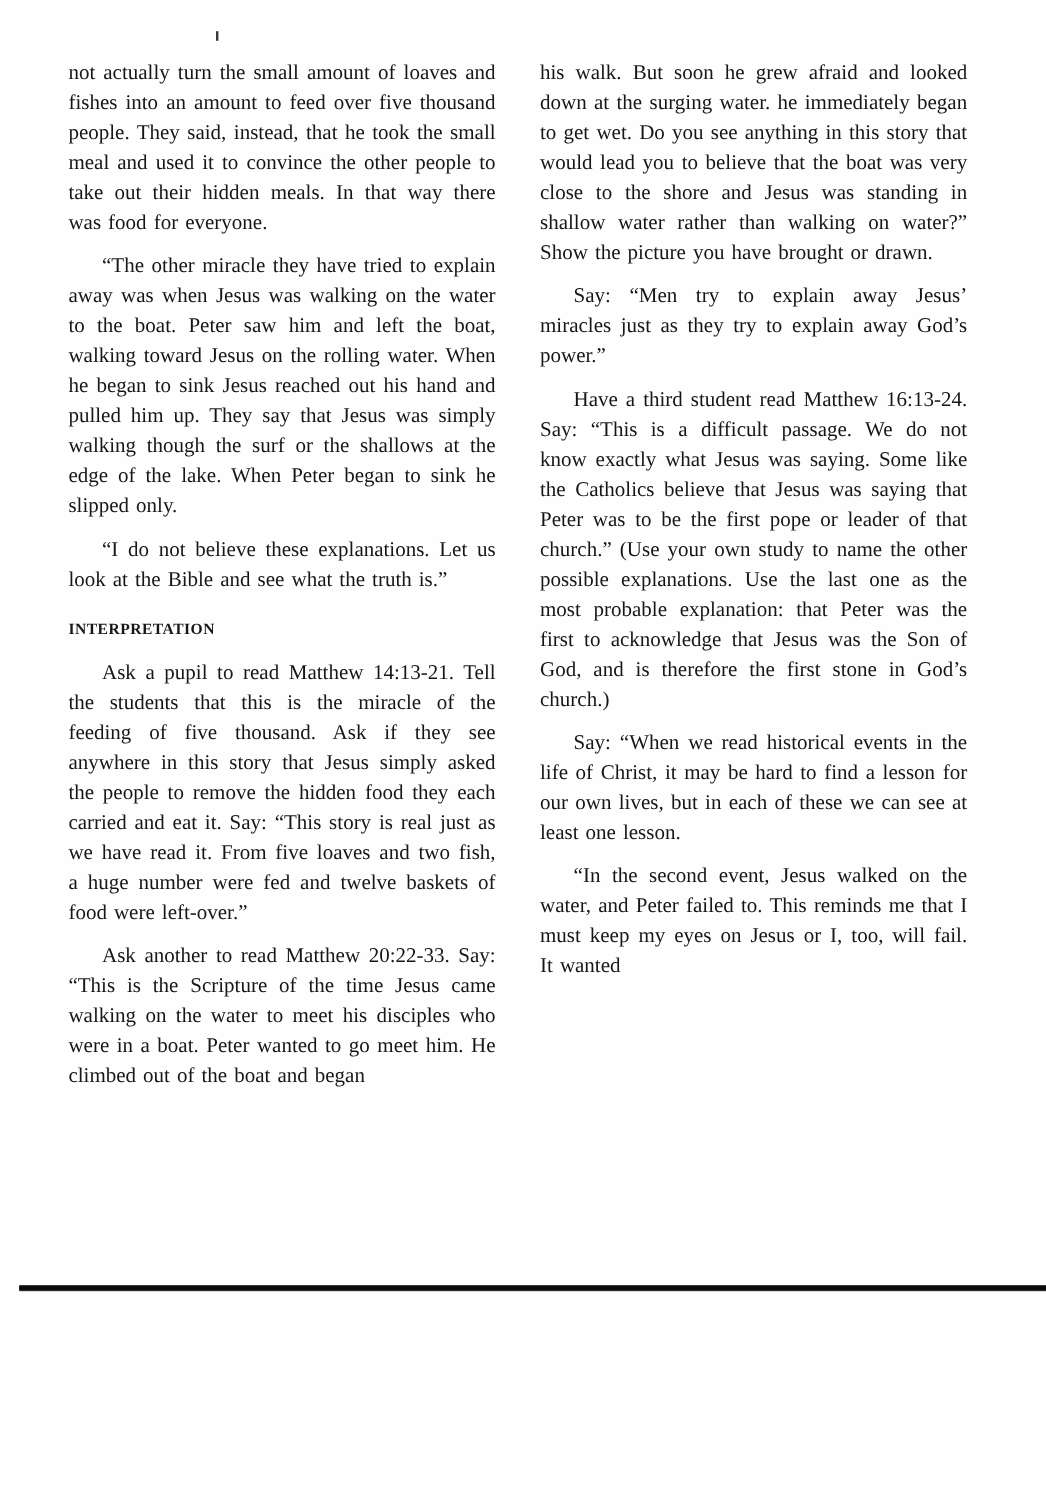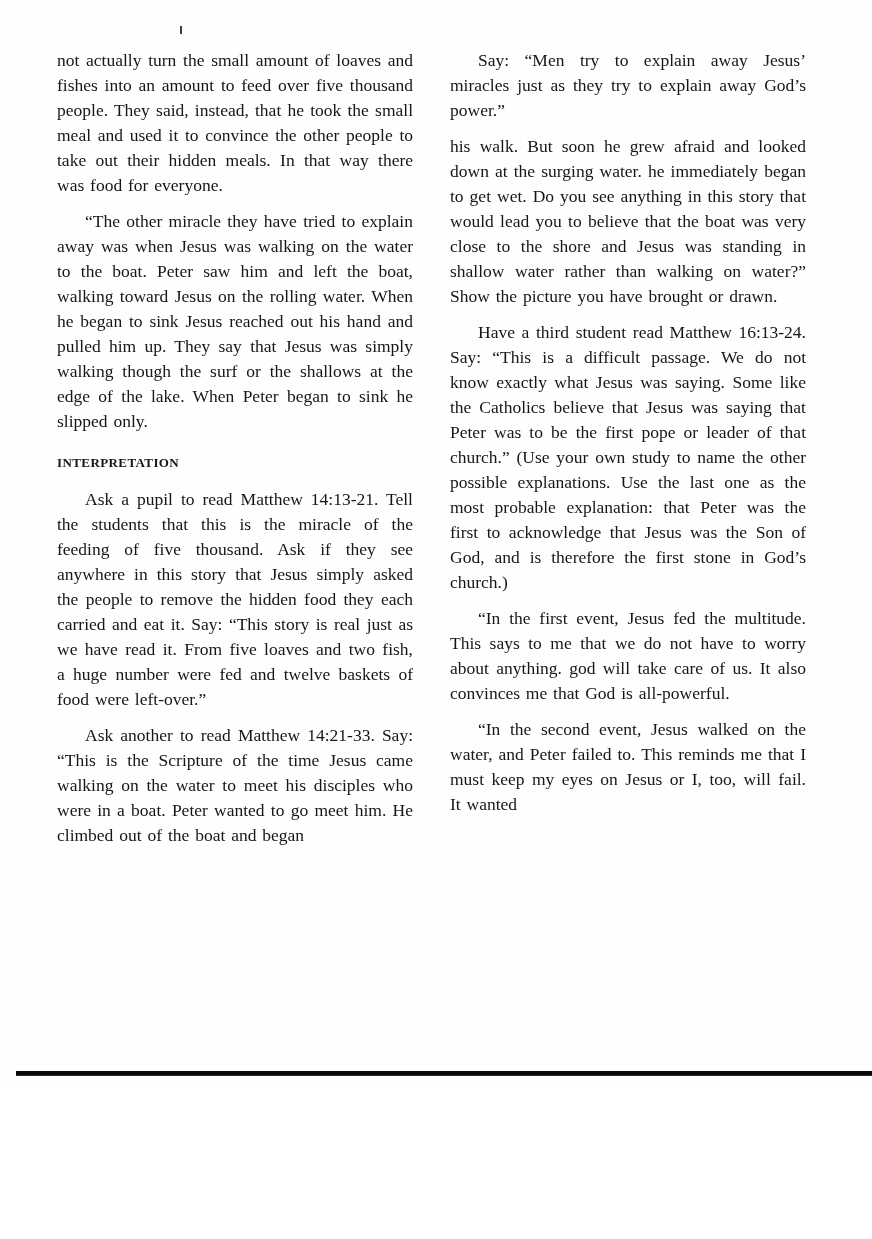--- a/index.html
+++ b/index.html
@@ -105,8 +105,8 @@
     </div>
 
     <div class="column">
+      <p class="para no-indent">his walk. But soon he grew afraid and looked down at the surging water. he immediately began to get wet. Do you see anything in this story that would lead you to believe that the boat was very close to the shore and Jesus was standing in shallow water rather than walking on water?” Show the picture you have brought or drawn.</p>
       <p class="para">Say: “Men try to explain away Jesus’ miracles just as they try to explain away God’s power.”</p>
-      <p class="para no-indent">his walk. But soon he grew afraid and looked down at the surging water. he immediately began to get wet. Do you see anything in this story that would lead you to believe that the boat was very close to the shore and Jesus was standing in shallow water rather than walking on water?” Show the picture you have brought or drawn.</p>
       <p class="para">Have a third student read Matthew 16:13-24. Say: “This is a difficult passage. We do not know exactly what Jesus was saying. Some like the Catholics believe that Jesus was saying that Peter was to be the first pope or leader of that church.” (Use your own study to name the other possible explanations. Use the last one as the most probable explanation: that Peter was the first to acknowledge that Jesus was the Son of God, and is therefore the first stone in God’s church.)</p>
       <p class="para">“In the first event, Jesus fed the multitude. This says to me that we do not have to worry about anything. god will take care of us. It also convinces me that God is all-powerful.</p>
       <p class="para">“In the second event, Jesus walked on the water, and Peter failed to. This reminds me that I must keep my eyes on Jesus or I, too, will fail. It wanted</p>

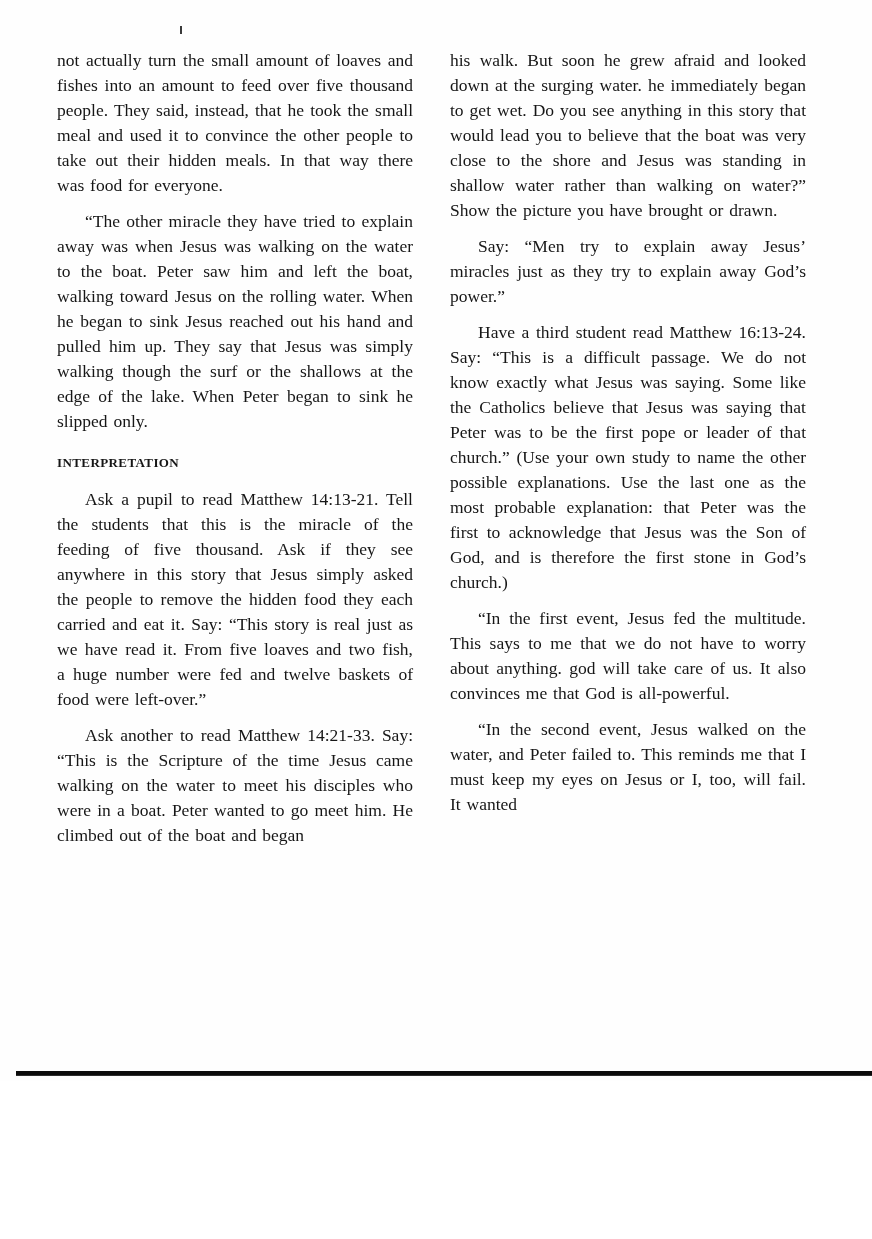--- a/index.html
+++ b/index.html
@@ -99,6 +99,7 @@
     <div class="column">
       <p class="para no-indent">not actually turn the small amount of loaves and fishes into an amount to feed over five thousand people. They said, instead, that he took the small meal and used it to convince the other people to take out their hidden meals. In that way there was food for everyone.</p>
       <p class="para">“The other miracle they have tried to explain away was when Jesus was walking on the water to the boat. Peter saw him and left the boat, walking toward Jesus on the rolling water. When he began to sink Jesus reached out his hand and pulled him up. They say that Jesus was simply walking though the surf or the shallows at the edge of the lake. When Peter began to sink he slipped only.</p>
+      <p class="para">“I do not believe these explanations. Let us look at the Bible and see what the truth is.”</p>
       <h2 class="heading">INTERPRETATION</h2>
       <p class="para">Ask a pupil to read Matthew 14:13-21. Tell the students that this is the miracle of the feeding of five thousand. Ask if they see anywhere in this story that Jesus simply asked the people to remove the hidden food they each carried and eat it. Say: “This story is real just as we have read it. From five loaves and two fish, a huge number were fed and twelve baskets of food were left-over.”</p>
       <p class="para">Ask another to read Matthew 14:21-33. Say: “This is the Scripture of the time Jesus came walking on the water to meet his disciples who were in a boat. Peter wanted to go meet him. He climbed out of the boat and began</p>

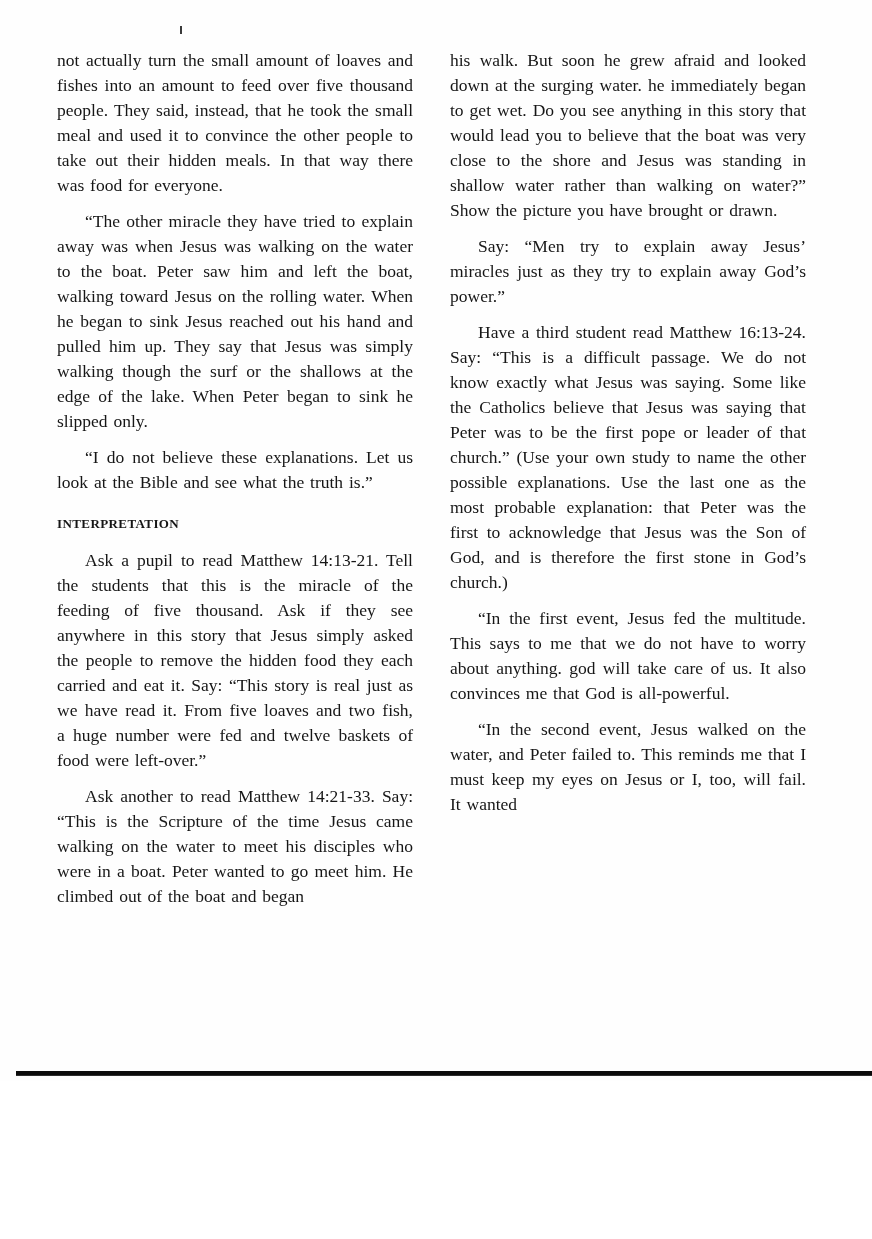--- a/index.html
+++ b/index.html
@@ -109,6 +109,7 @@
       <p class="para no-indent">his walk. But soon he grew afraid and looked down at the surging water. he immediately began to get wet. Do you see anything in this story that would lead you to believe that the boat was very close to the shore and Jesus was standing in shallow water rather than walking on water?” Show the picture you have brought or drawn.</p>
       <p class="para">Say: “Men try to explain away Jesus’ miracles just as they try to explain away God’s power.”</p>
       <p class="para">Have a third student read Matthew 16:13-24. Say: “This is a difficult passage. We do not know exactly what Jesus was saying. Some like the Catholics believe that Jesus was saying that Peter was to be the first pope or leader of that church.” (Use your own study to name the other possible explanations. Use the last one as the most probable explanation: that Peter was the first to acknowledge that Jesus was the Son of God, and is therefore the first stone in God’s church.)</p>
+      <p class="para">Say: “When we read historical events in the life of Christ, it may be hard to find a lesson for our own lives, but in each of these we can see at least one lesson.</p>
       <p class="para">“In the first event, Jesus fed the multitude. This says to me that we do not have to worry about anything. god will take care of us. It also convinces me that God is all-powerful.</p>
       <p class="para">“In the second event, Jesus walked on the water, and Peter failed to. This reminds me that I must keep my eyes on Jesus or I, too, will fail. It wanted</p>
     </div>

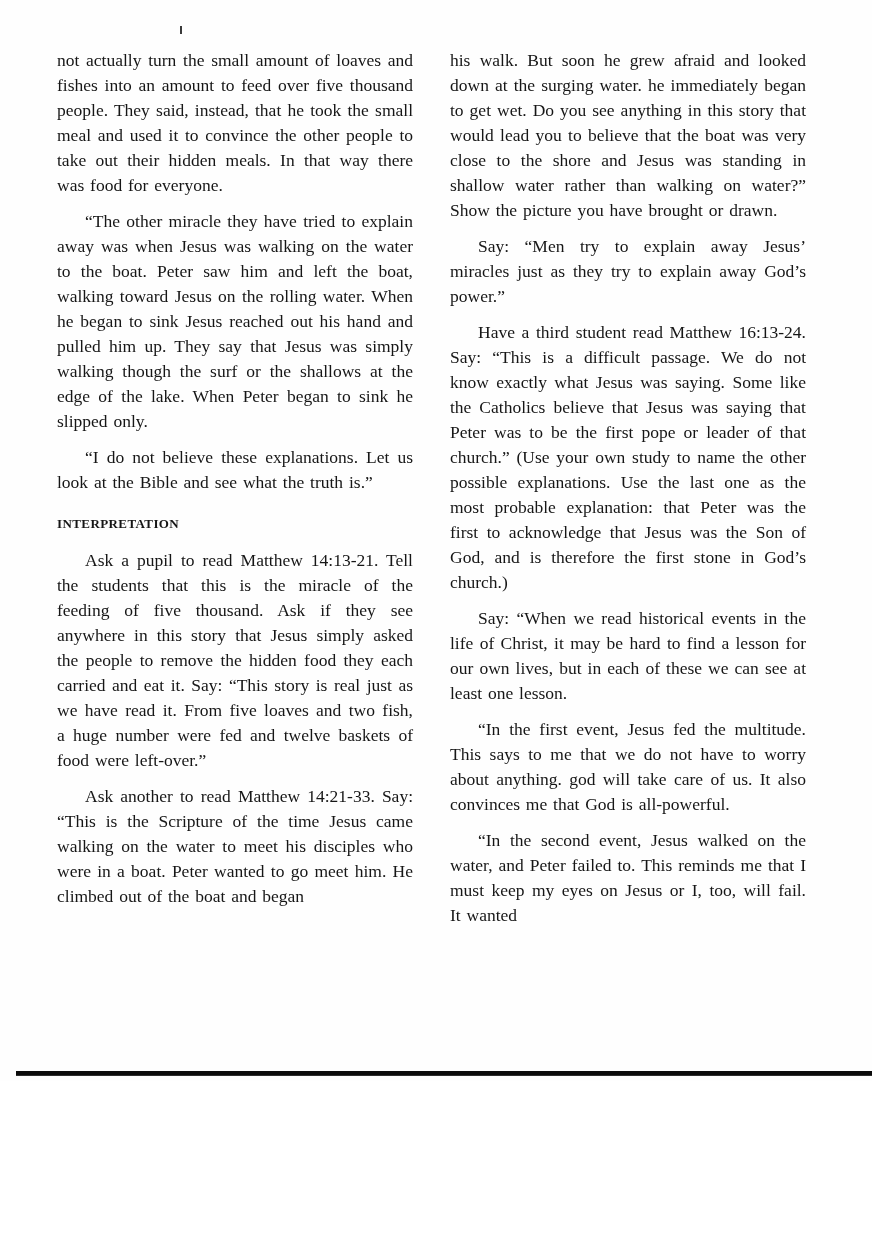--- a/index.html
+++ b/index.html
@@ -110,7 +110,6 @@
       <p class="para">Say: “Men try to explain away Jesus’ miracles just as they try to explain away God’s power.”</p>
       <p class="para">Have a third student read Matthew 16:13-24. Say: “This is a difficult passage. We do not know exactly what Jesus was saying. Some like the Catholics believe that Jesus was saying that Peter was to be the first pope or leader of that church.” (Use your own study to name the other possible explanations. Use the last one as the most probable explanation: that Peter was the first to acknowledge that Jesus was the Son of God, and is therefore the first stone in God’s church.)</p>
       <p class="para">Say: “When we read historical events in the life of Christ, it may be hard to find a lesson for our own lives, but in each of these we can see at least one lesson.</p>
-      <p class="para">“In the first event, Jesus fed the multitude. This says to me that we do not have to worry about anything. god will take care of us. It also convinces me that God is all-powerful.</p>
       <p class="para">“In the second event, Jesus walked on the water, and Peter failed to. This reminds me that I must keep my eyes on Jesus or I, too, will fail. It wanted</p>
     </div>
 

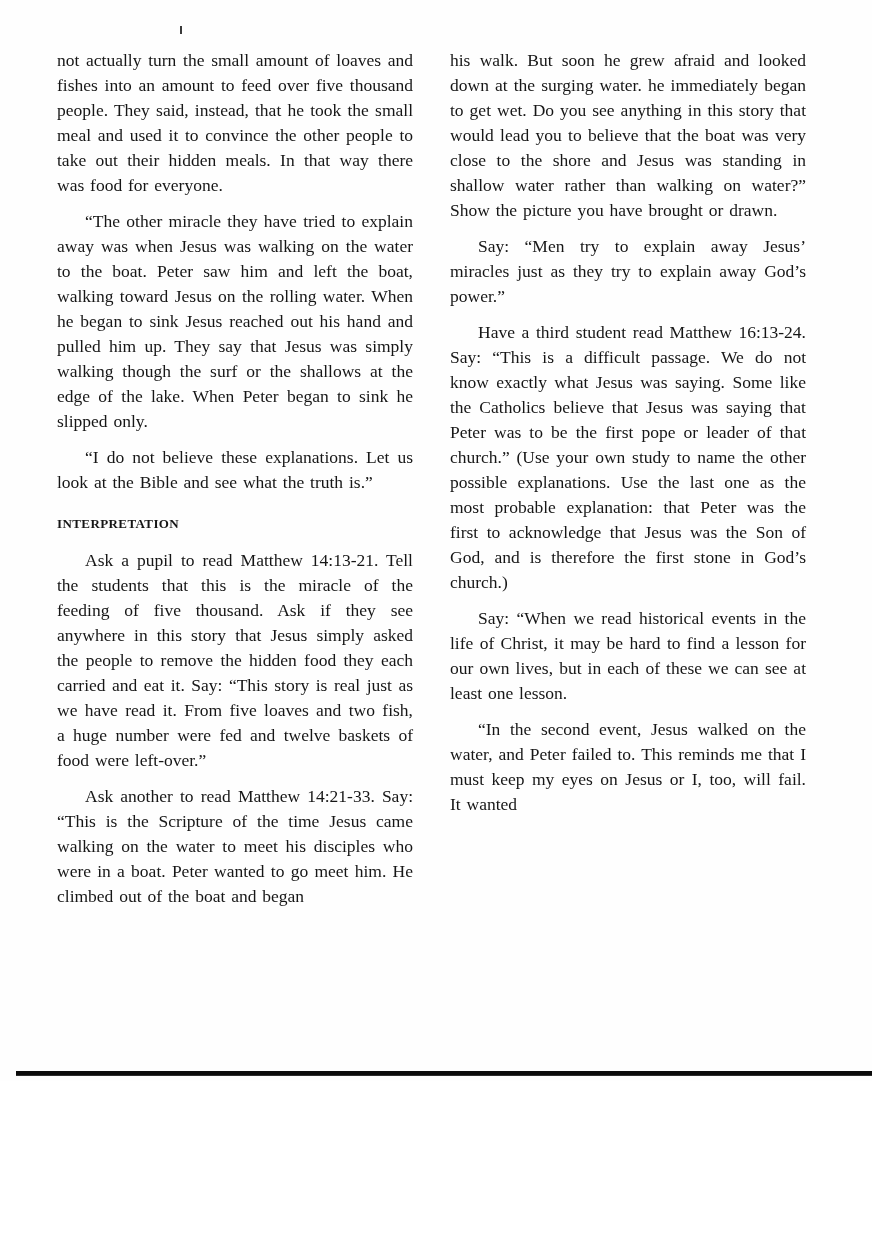--- a/index.html
+++ b/index.html
@@ -102,7 +102,7 @@
       <p class="para">“I do not believe these explanations. Let us look at the Bible and see what the truth is.”</p>
       <h2 class="heading">INTERPRETATION</h2>
       <p class="para">Ask a pupil to read Matthew 14:13-21. Tell the students that this is the miracle of the feeding of five thousand. Ask if they see anywhere in this story that Jesus simply asked the people to remove the hidden food they each carried and eat it. Say: “This story is real just as we have read it. From five loaves and two fish, a huge number were fed and twelve baskets of food were left-over.”</p>
-      <p class="para">Ask another to read Matthew 14:21-33. Say: “This is the Scripture of the time Jesus came walking on the water to meet his disciples who were in a boat. Peter wanted to go meet him. He climbed out of the boat and began</p>
+      <p class="para">Ask another to read Matthew 20:22-33. Say: “This is the Scripture of the time Jesus came walking on the water to meet his disciples who were in a boat. Peter wanted to go meet him. He climbed out of the boat and began</p>
     </div>
 
     <div class="column">

